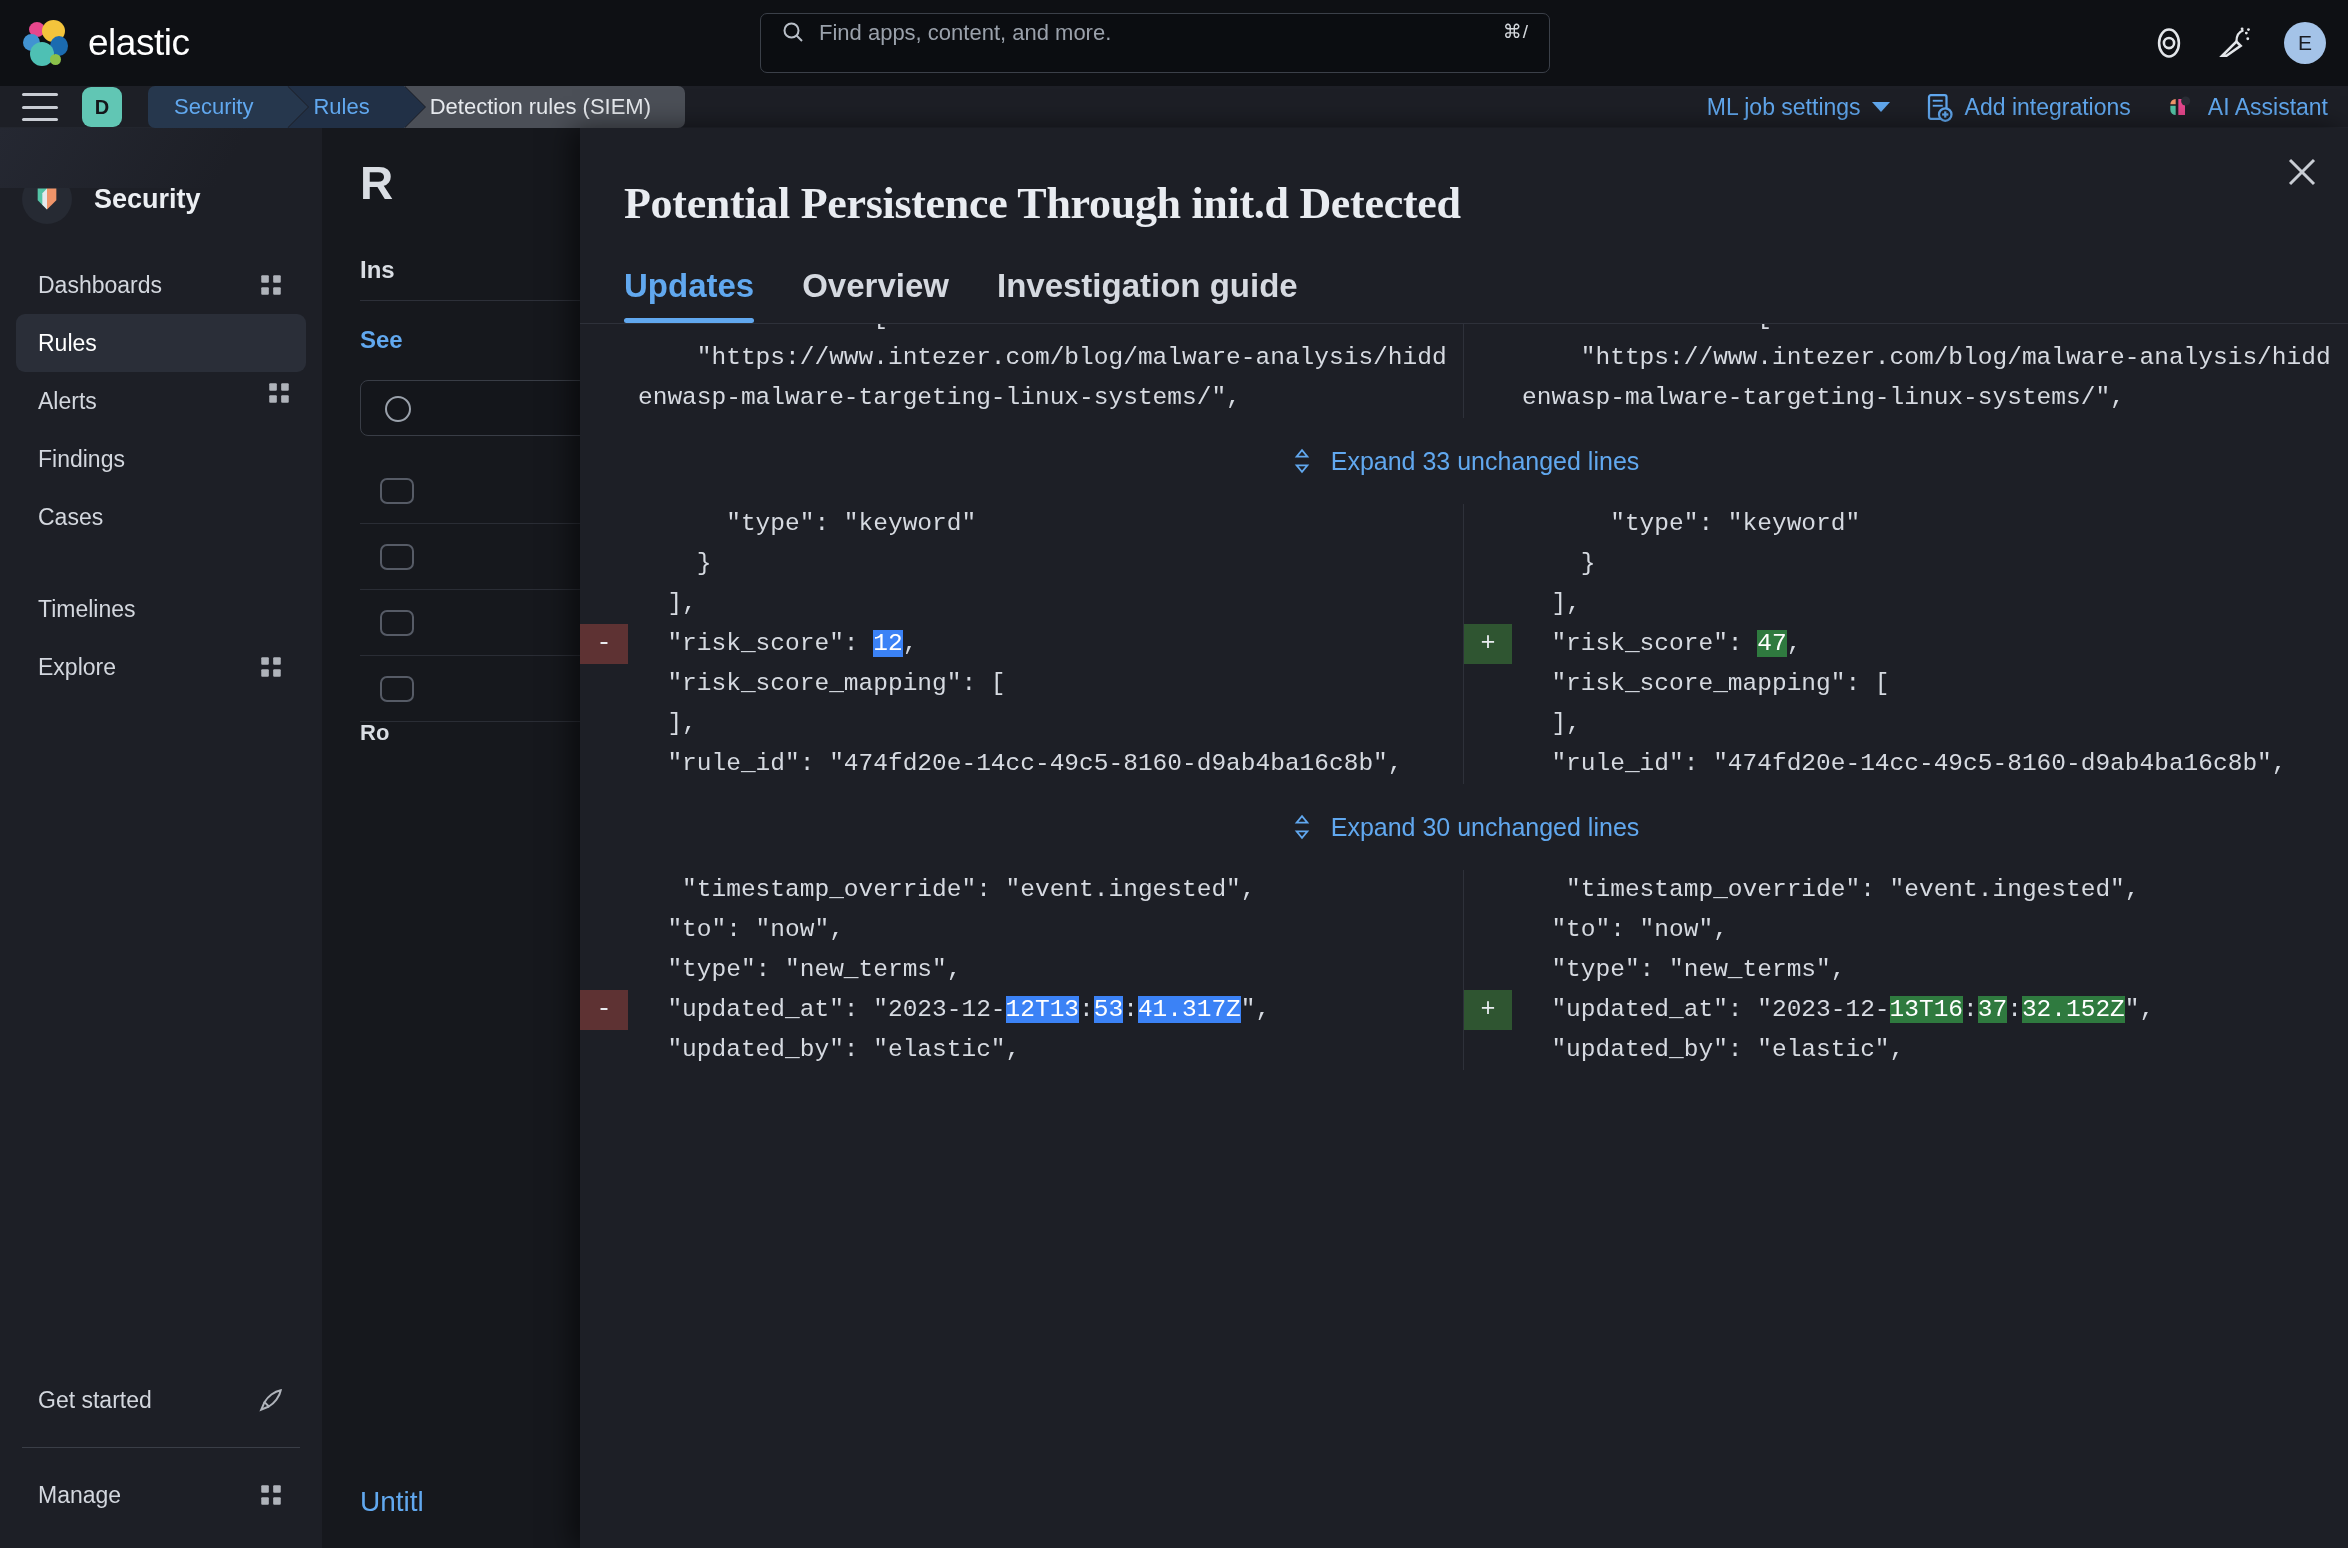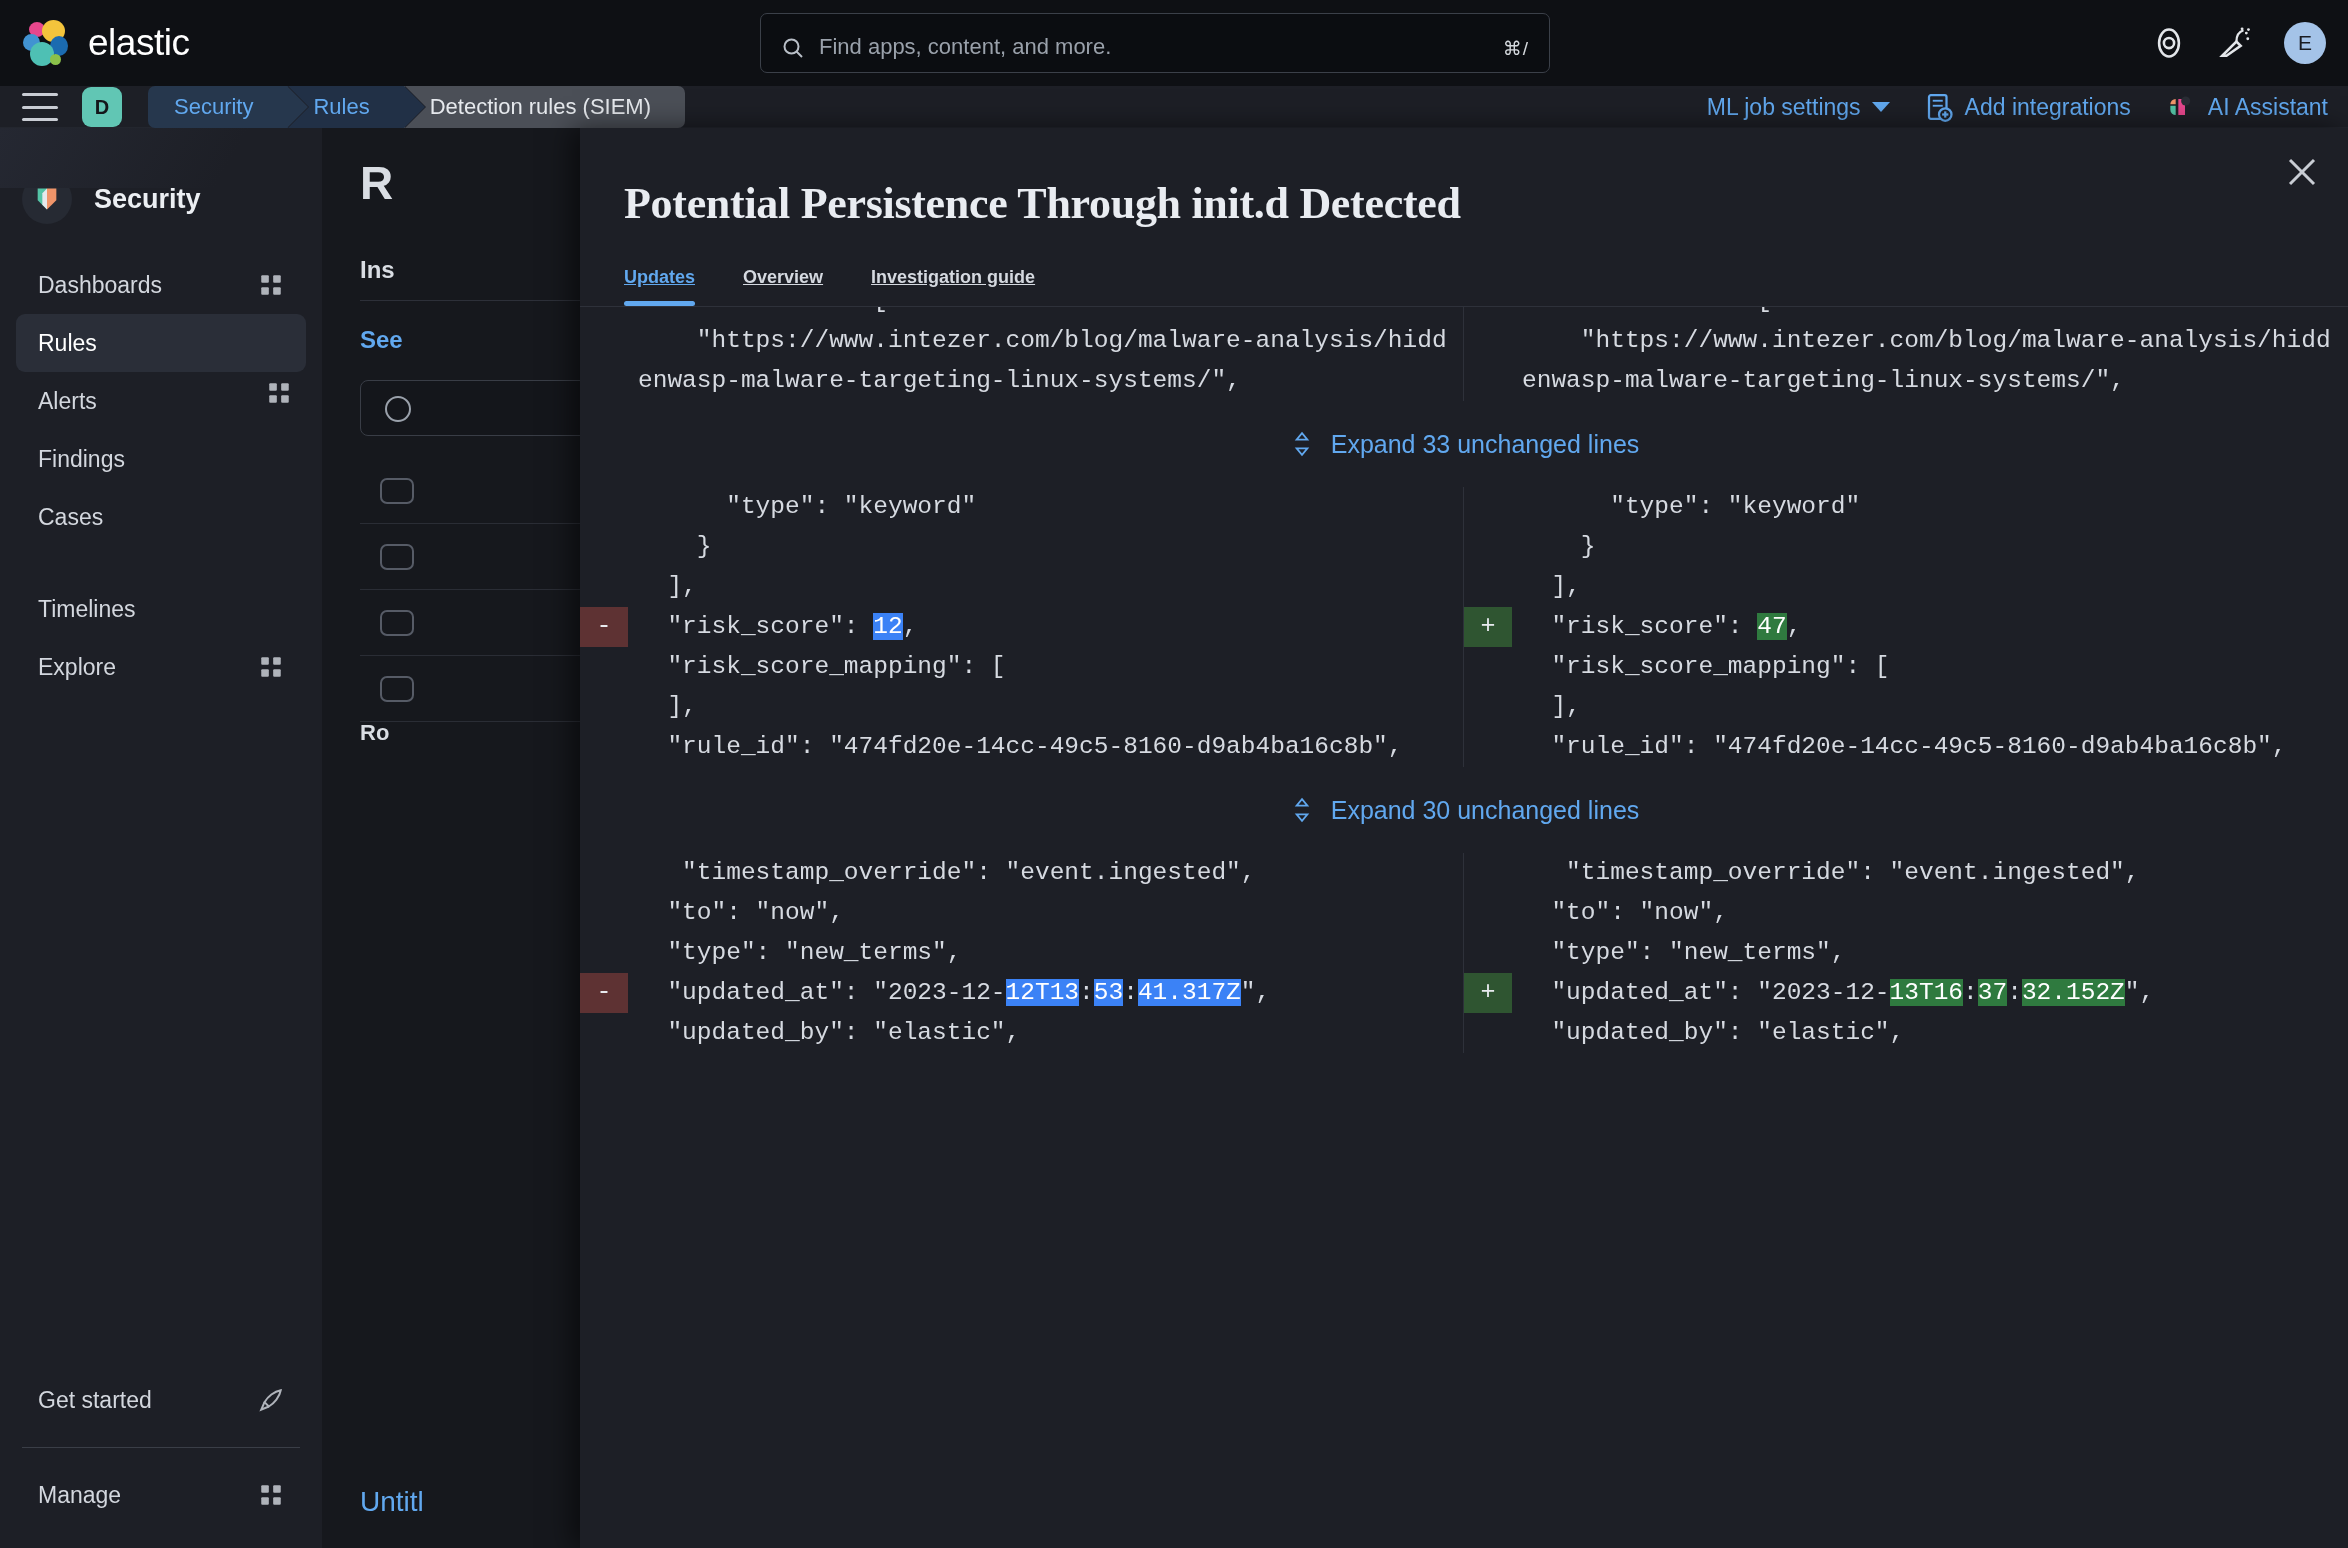--- a/index.html
+++ b/index.html
@@ -31,7 +31,7 @@
   .gsearch {
     position: absolute; left: 760px; top: 13px; width: 790px; height: 60px;
     border: 1px solid #3b4049; border-radius: 7px; background: #0b0d11;
-    display: flex; align-items: flex-end; padding: 12px 20px;
+    display: flex; align-items: flex-start; padding: 6px 20px;
   }
   .gsearch .sicon { width: 24px; height: 24px; margin-right: 14px; flex: none; }
   .gsearch .ph { color: #9aa1ab; font-size: 22px; flex: 1; }

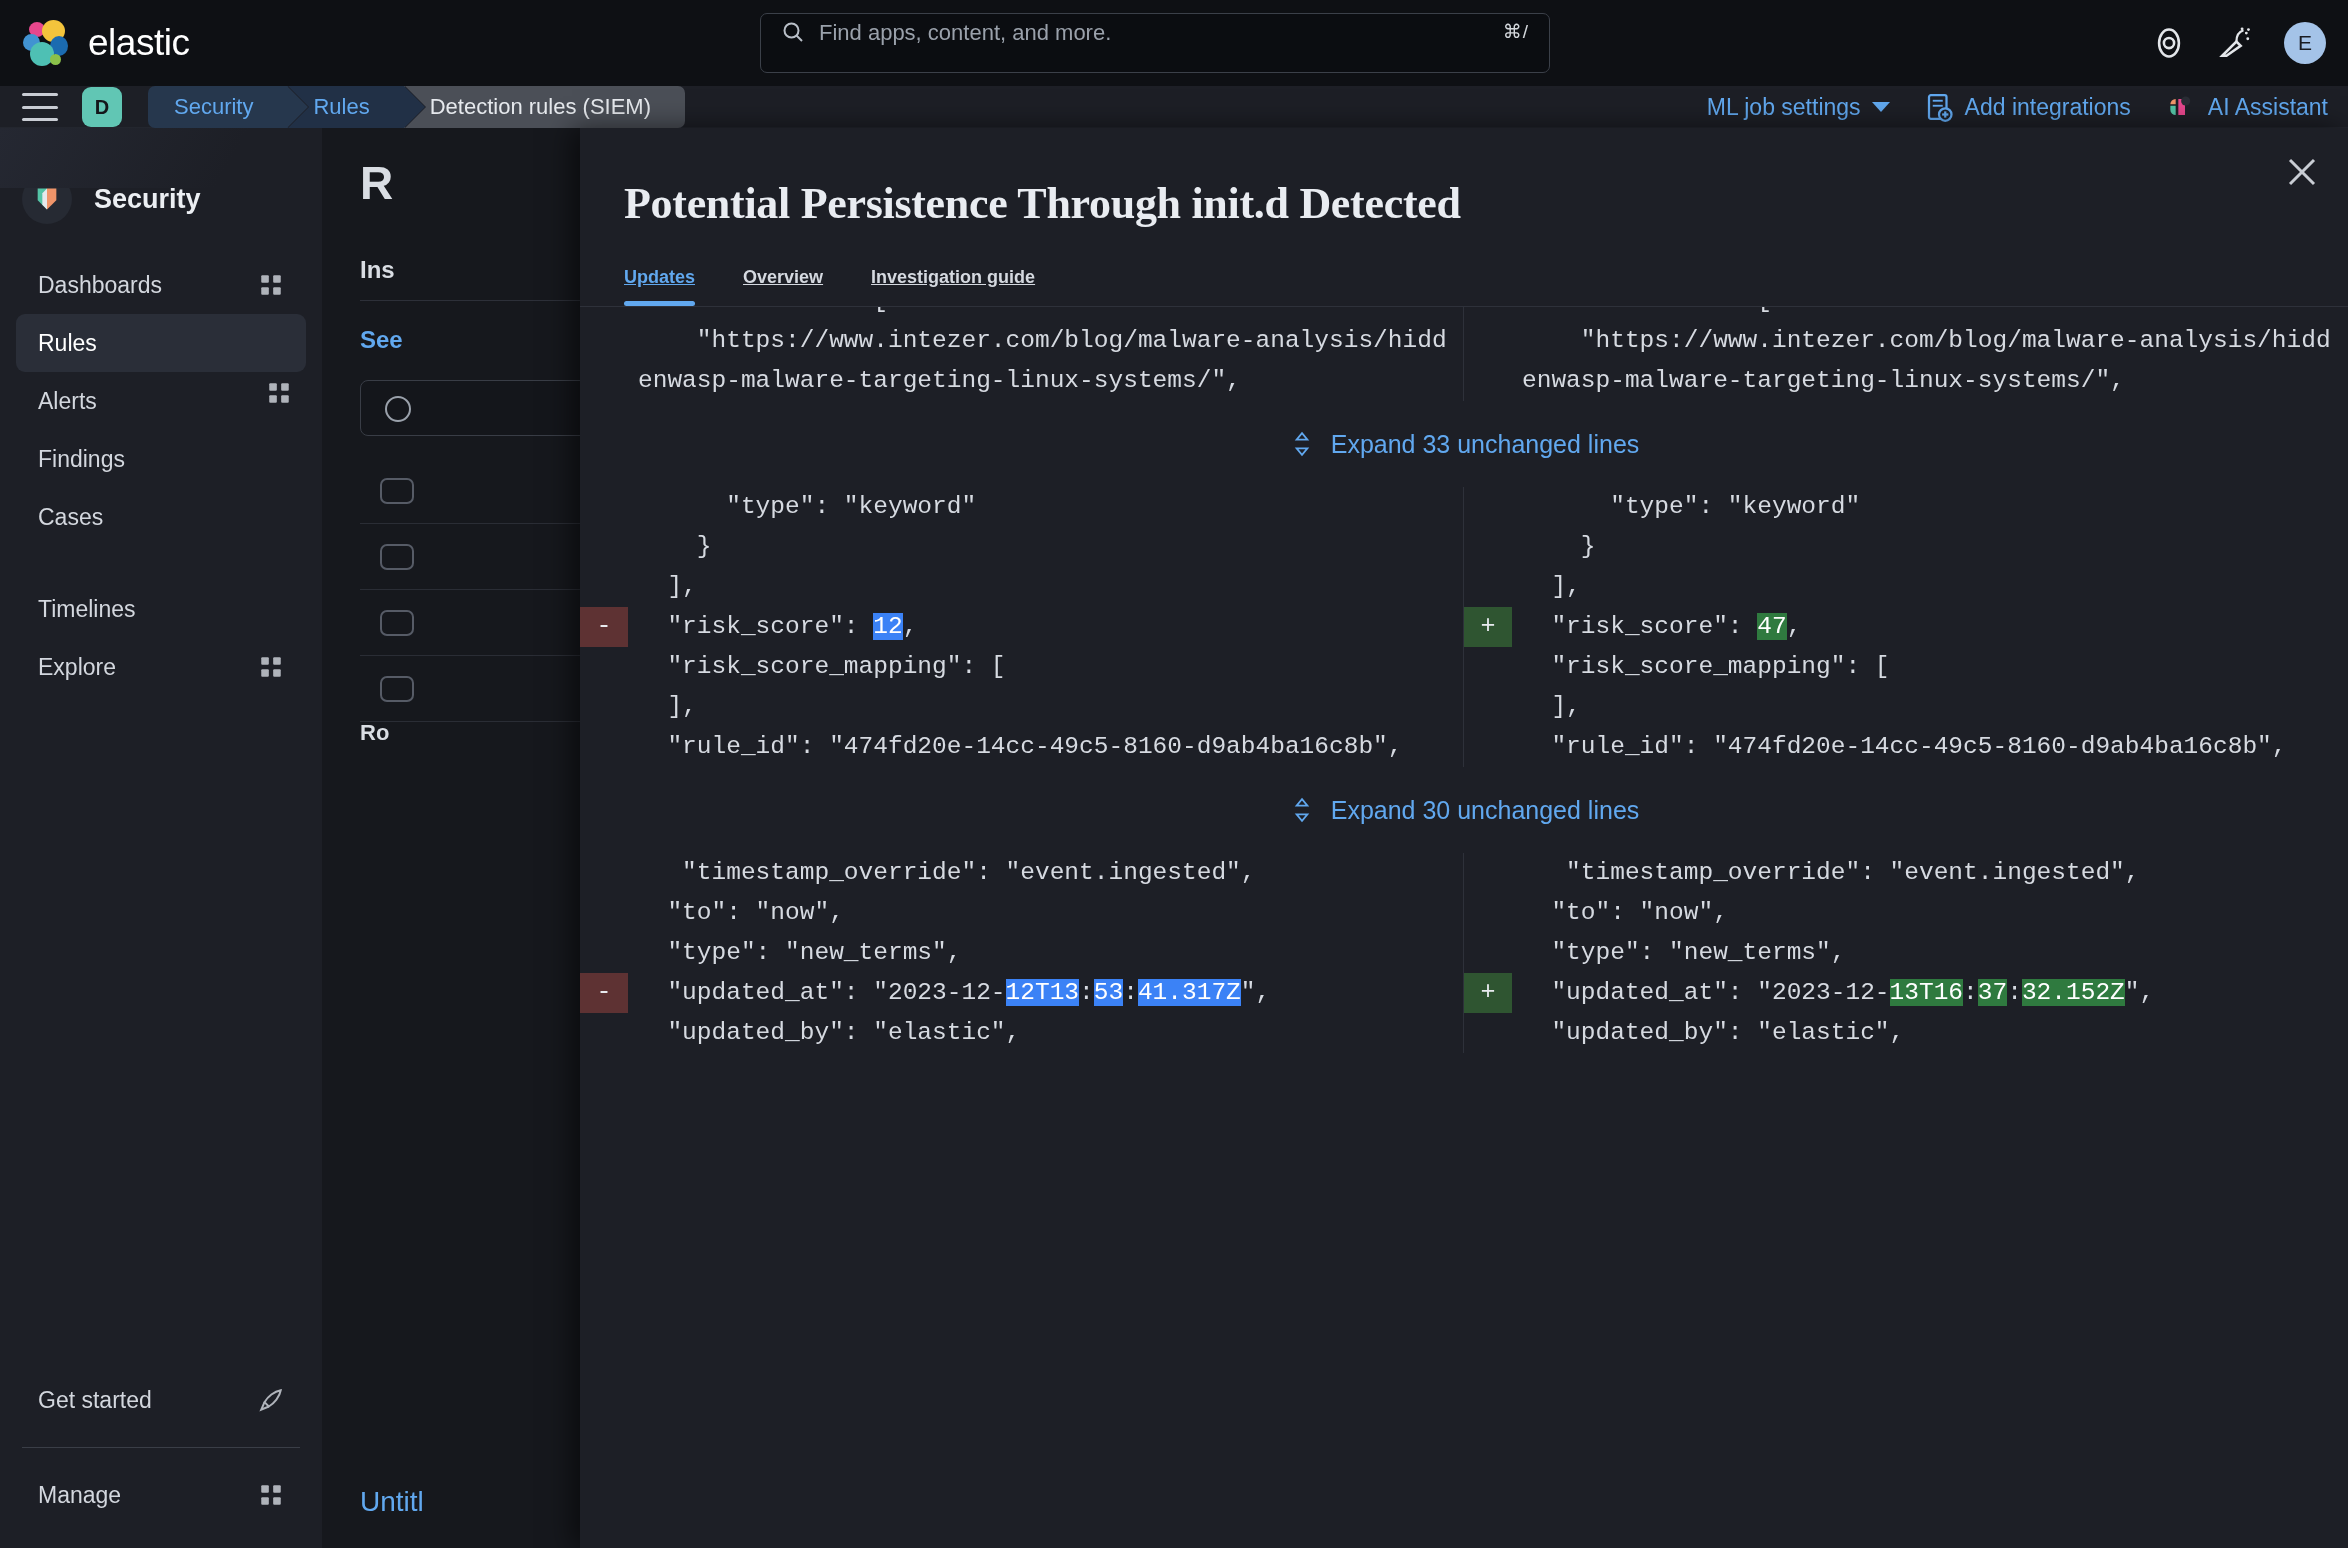--- a/index.html
+++ b/index.html
@@ -133,8 +133,8 @@
   }
   .tabs { display: flex; gap: 0; padding: 38px 0 0 44px; }
   .tab {
-    font-size: 18px; font-weight: 700; color: #d5d9e0; padding: 0 0 18px 0; margin-right: 48px;
-    cursor: pointer; position: relative; text-decoration: underline;
+    font-size: 33px; font-weight: 700; color: #d5d9e0; padding: 0 0 18px 0; margin-right: 48px;
+    cursor: pointer; position: relative;
   }
   .tab.active { color: #61a8ef; }
   .tab.active::after { content: ""; position: absolute; left: 0; right: 0; bottom: 0; height: 5px; background: #61a8ef; border-radius: 3px; }

